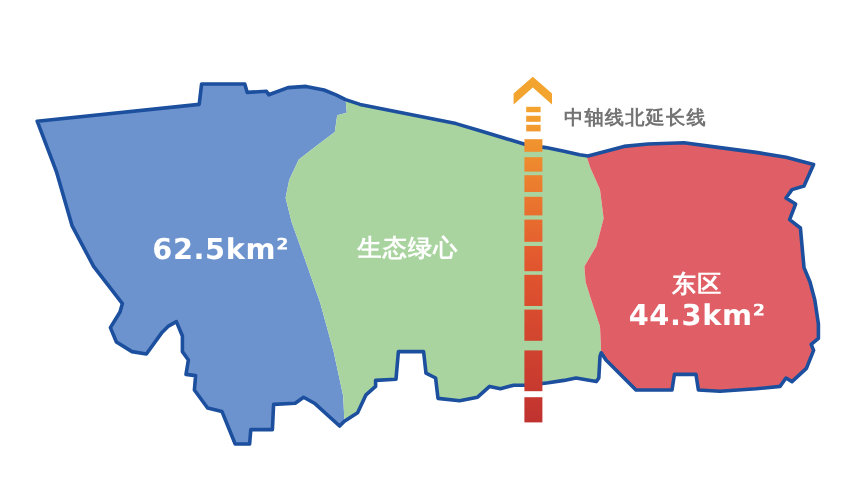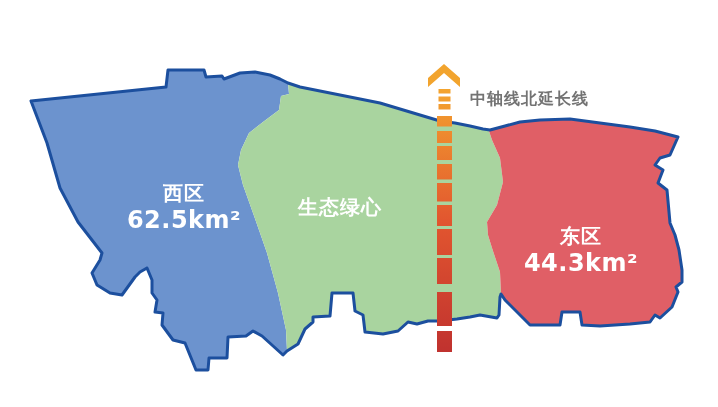--- a/index.html
+++ b/index.html
@@ -105,7 +105,6 @@
   </svg>
 
   <div class="region-label" style="left:184px;top:208px;">
-    <div class="name">西区</div>
     <div class="area">62.5km²</div>
   </div>
 

